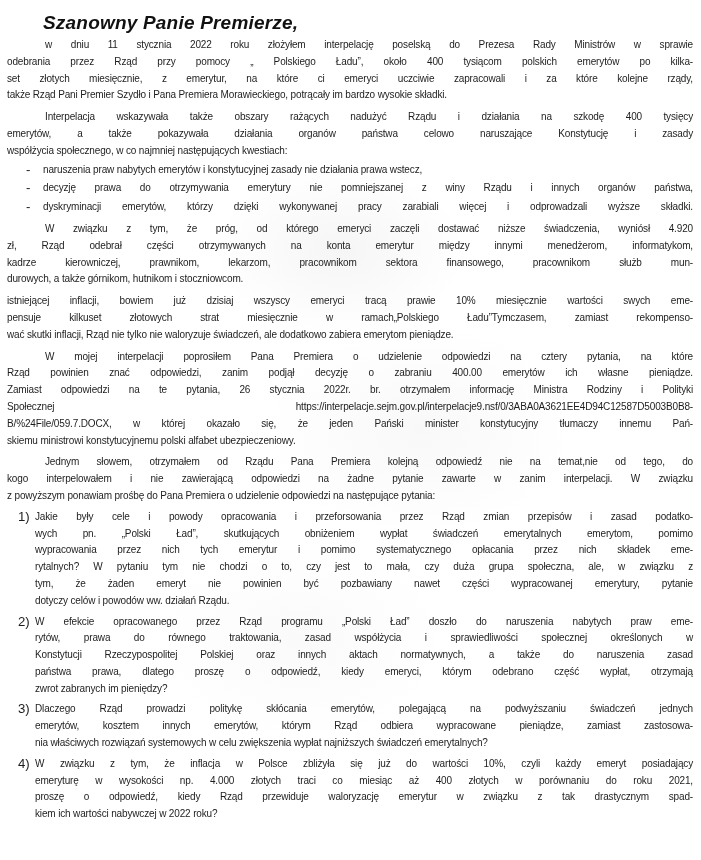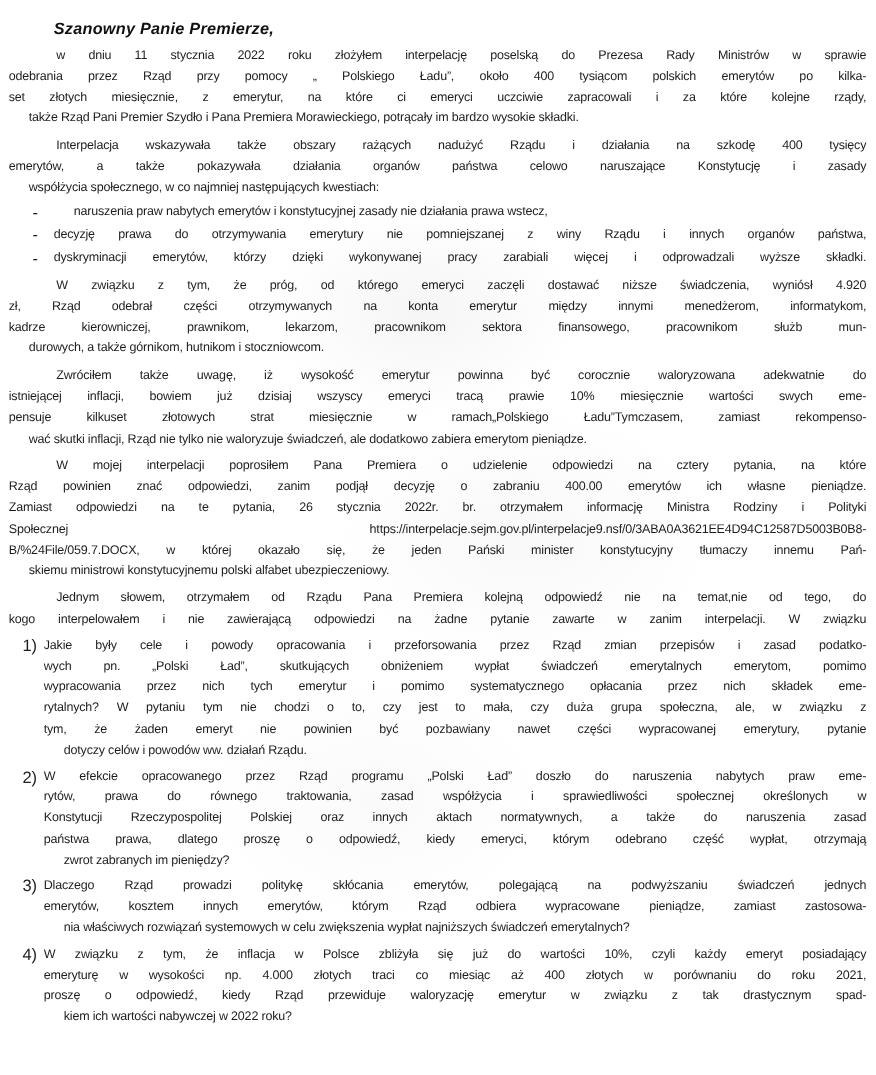--- a/index.html
+++ b/index.html
@@ -31,7 +31,7 @@
   .salutation {
     font-weight: bold;
     font-style: italic;
-    font-size: 13px;
+    font-size: 19px;
     line-height: 19px;
     padding-left: 36px;
     letter-spacing: 0.2px;

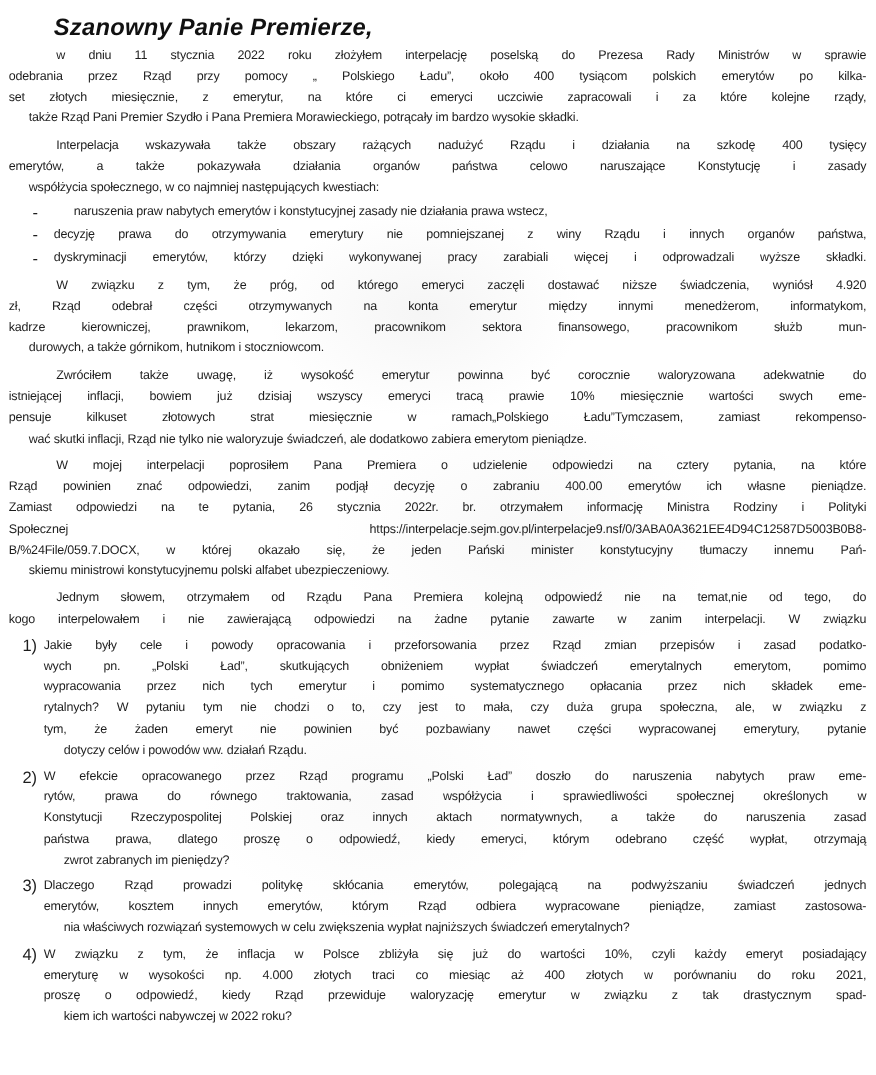--- a/index.html
+++ b/index.html
@@ -47,7 +47,7 @@
     text-justify: inter-word;
     white-space: normal;
   }
-  .ln.last { text-align-last: left; margin-left: 16px; }
+  .ln.last { text-align-last: left; }
   .ln.first { padding-left: 38px; }
   .li {
     display: flex;

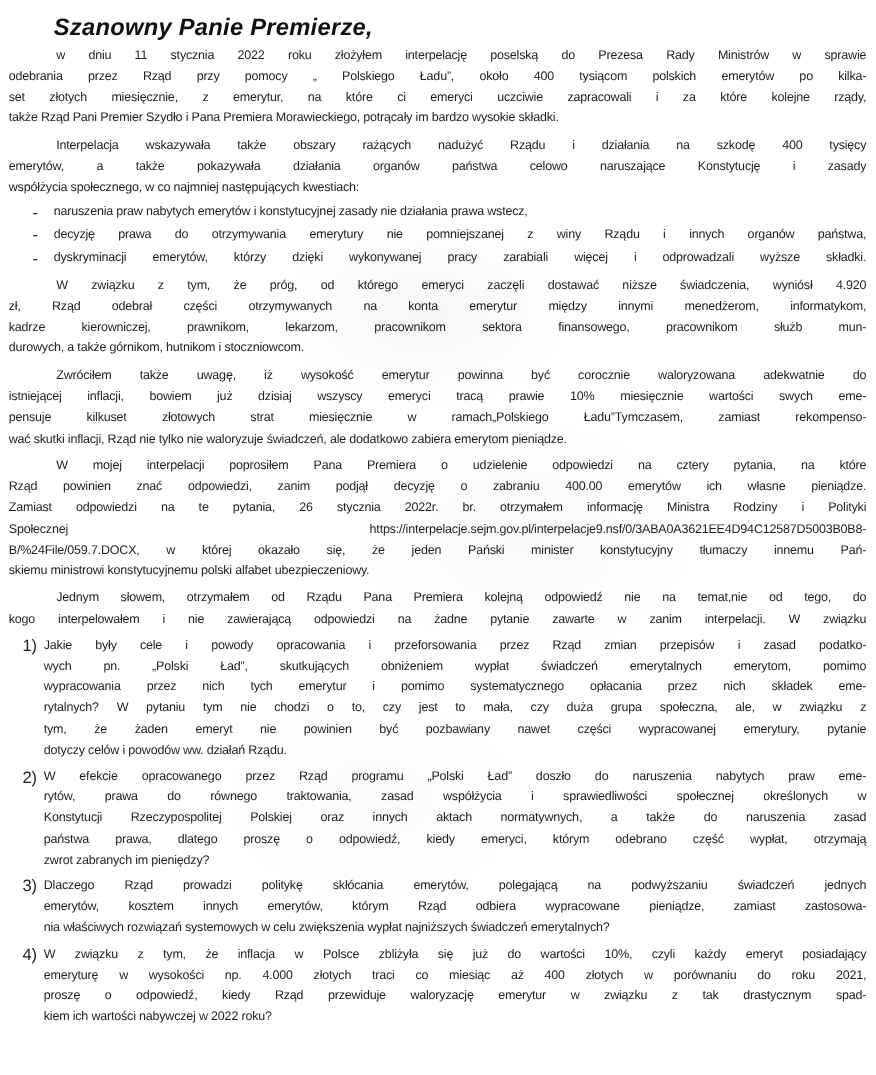--- a/index.html
+++ b/index.html
@@ -116,7 +116,6 @@
   </div>
 
   <div class="para">
-    <div class="ln first">Zwróciłem także uwagę, iż wysokość emerytur powinna być corocznie waloryzowana adekwatnie do</div>
     <div class="ln">istniejącej inflacji, bowiem już dzisiaj wszyscy emeryci tracą prawie 10% miesięcznie wartości swych eme-</div>
     <div class="ln">pensuje kilkuset złotowych strat miesięcznie w ramach„Polskiego Ładu”Tymczasem, zamiast rekompenso-</div>
     <div class="ln last">wać skutki inflacji, Rząd nie tylko nie waloryzuje świadczeń, ale dodatkowo zabiera emerytom pieniądze.</div>

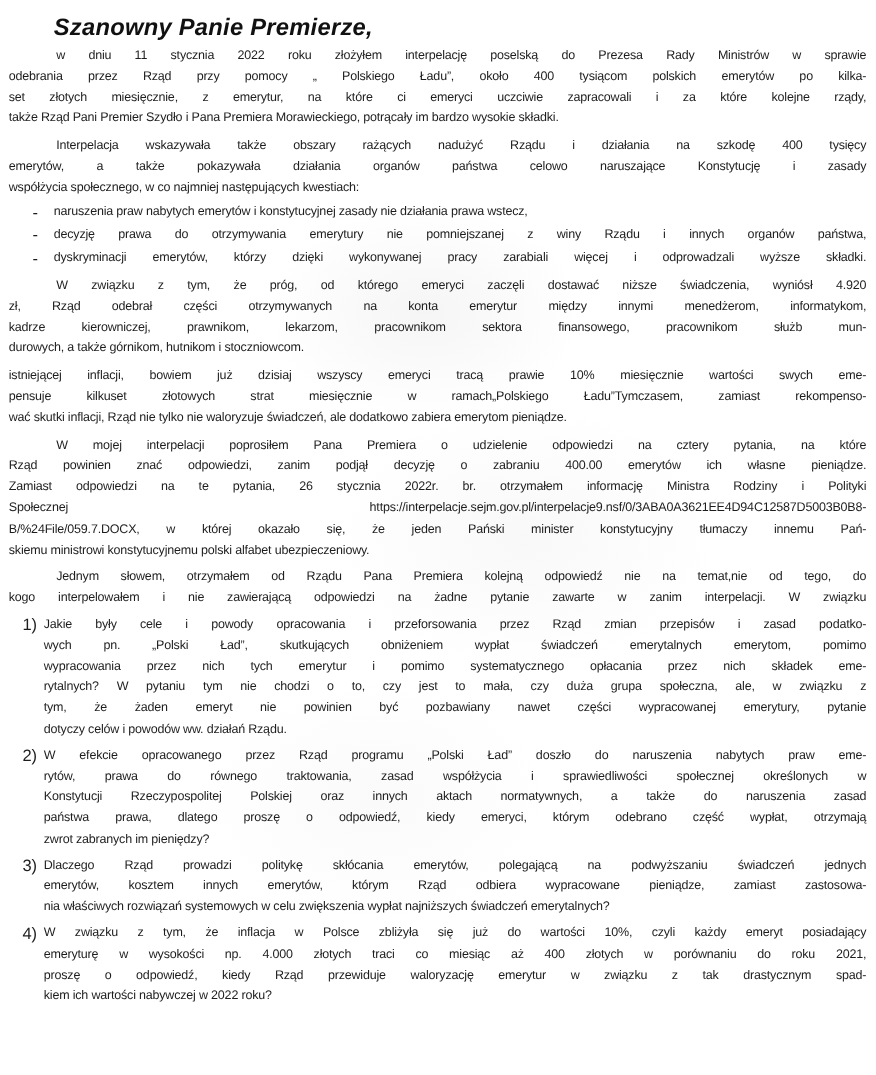--- a/index.html
+++ b/index.html
@@ -133,6 +133,7 @@
   <div class="para">
     <div class="ln first">Jednym słowem, otrzymałem od Rządu Pana Premiera kolejną odpowiedź nie na temat,nie od tego, do</div>
     <div class="ln">kogo interpelowałem i nie zawierającą odpowiedzi na żadne pytanie zawarte w zanim interpelacji. W związku</div>
+    <div class="ln last">z powyższym ponawiam prośbę do Pana Premiera o udzielenie odpowiedzi na następujące pytania:</div>
   </div>
 
   <div class="question-group">

